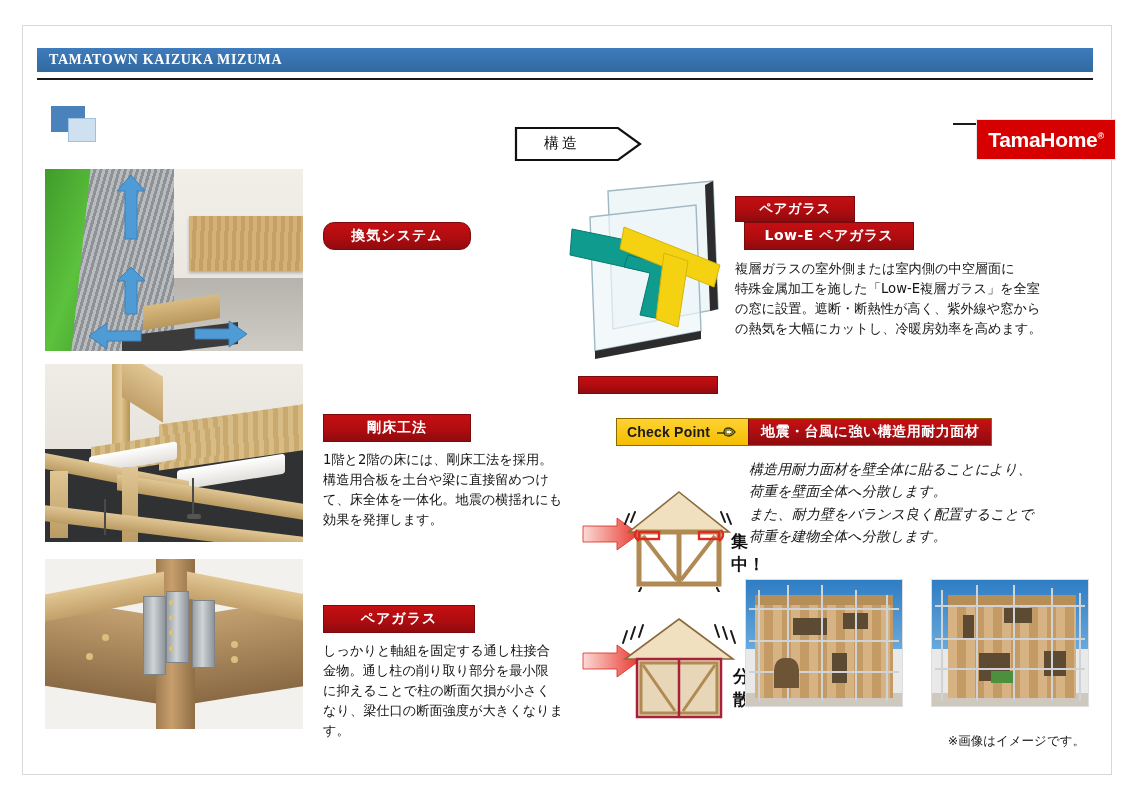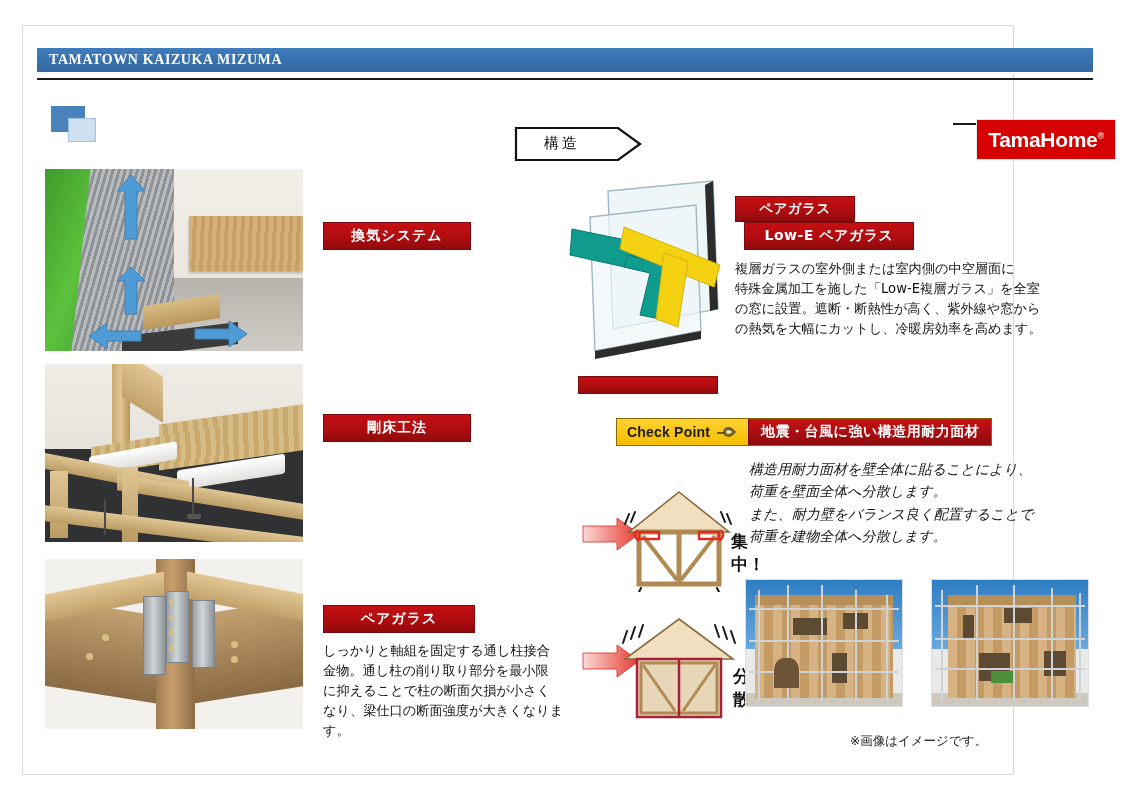--- a/index.html
+++ b/index.html
@@ -13,7 +13,7 @@
   .page {
     position: absolute;
     left: 22px; top: 25px;
-    width: 992px; height: 750px;
+    width: 1090px; height: 750px;
     background: #fff;
     border: 1px solid #d8d8d8;
   }

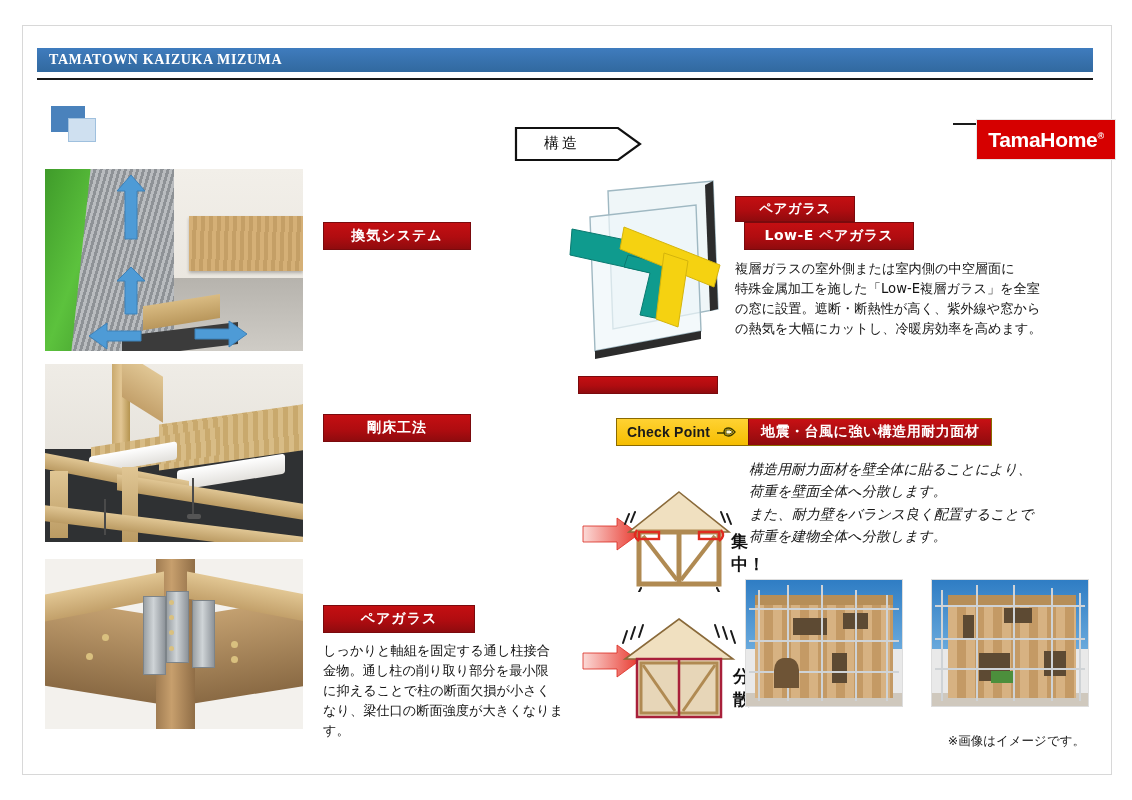--- a/index.html
+++ b/index.html
@@ -230,7 +230,7 @@
     </svg>
   </div>
 
-  <div class="redbox" style="left:300px; top:196px; width:148px; height:28px; font-size:14px; letter-spacing:1px;">
+  <div class="redbox" style="left:300px; top:196px; width:148px; height:28px; font-size:14px; letter-spacing:1px;border-radius:11px;">
     <span>換気システム</span>
   </div>
 

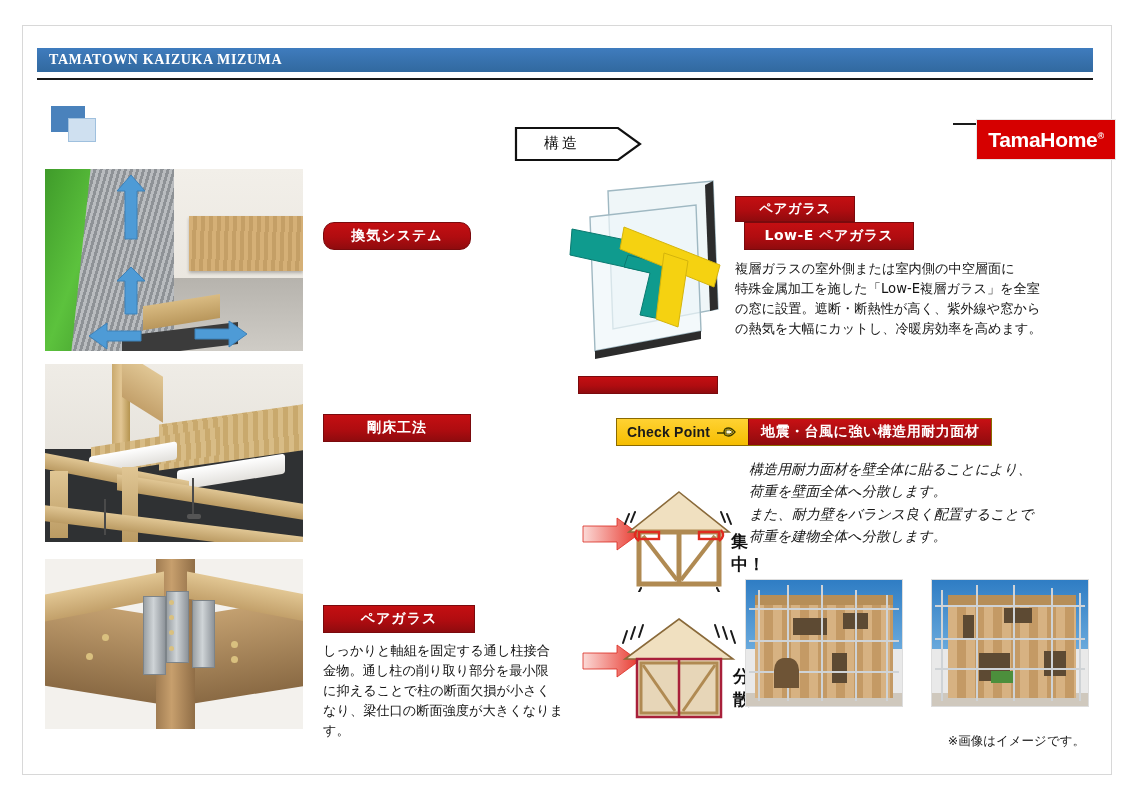--- a/index.html
+++ b/index.html
@@ -263,6 +263,10 @@
   <div class="redbox" style="left:300px; top:388px; width:148px; height:28px; font-size:14px; letter-spacing:1px;">
     <span>剛床工法</span>
   </div>
+  <div class="body-ja" style="left:300px; top:424px; width:254px; font-size:13.2px;">1階と2階の床には、剛床工法を採用。
+構造用合板を土台や梁に直接留めつけ
+て、床全体を一体化。地震の横揺れにも
+効果を発揮します。</div>
 
   <div class="photo" style="left:22px; top:533px; width:258px; height:170px;">
     <div class="p3-bg"></div>

